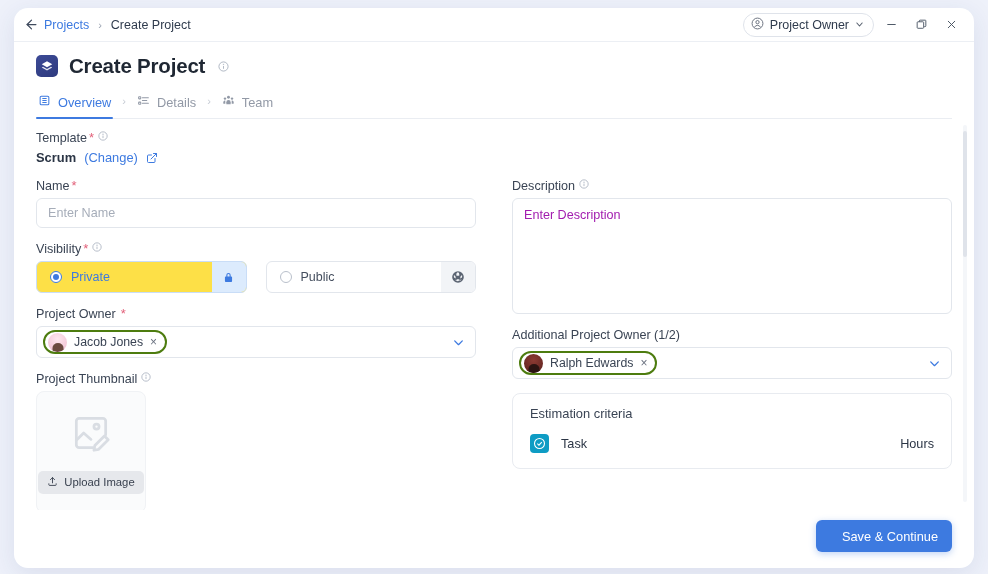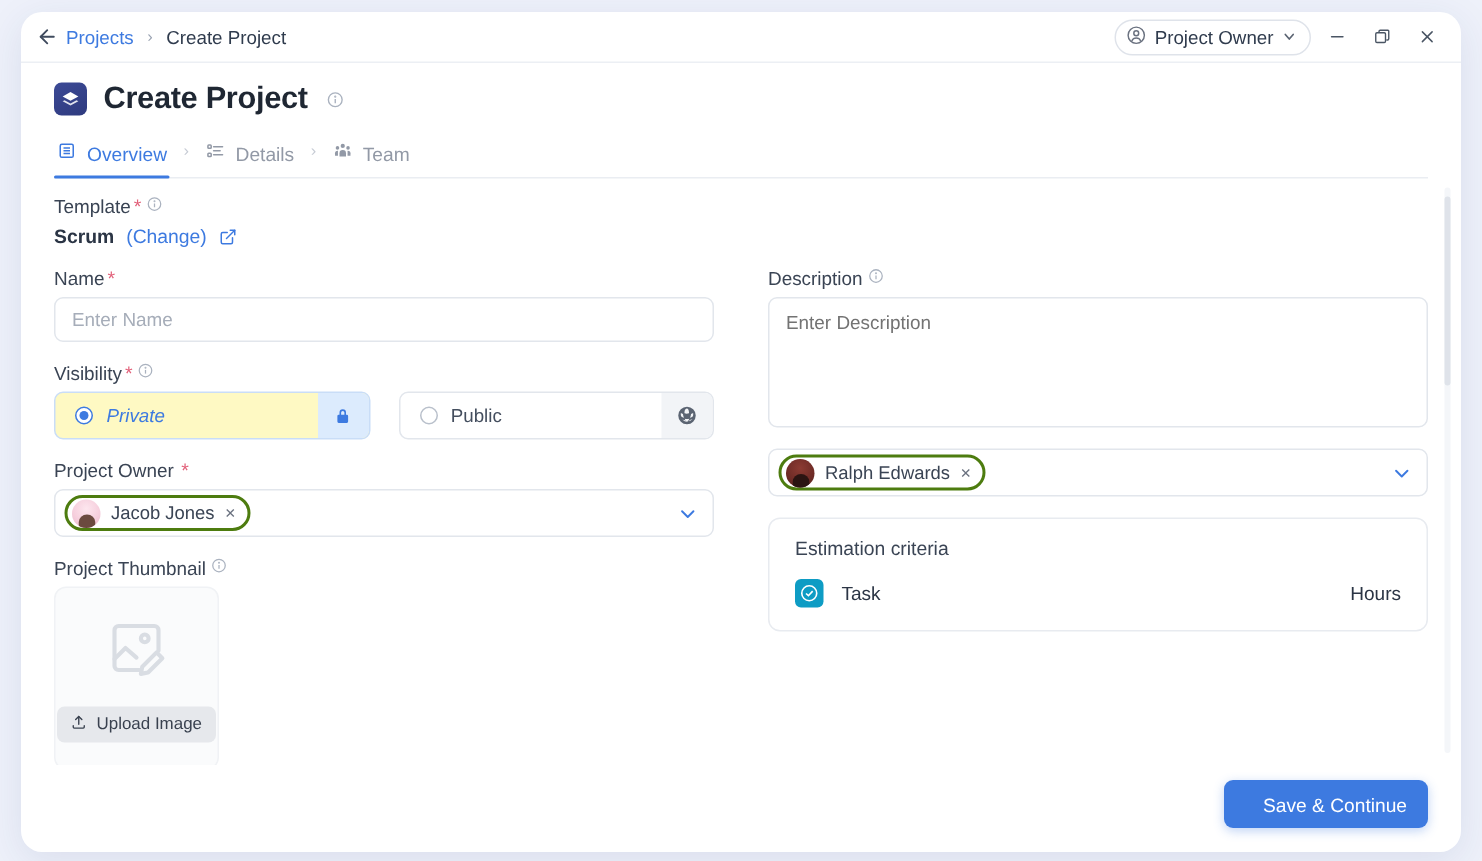--- a/index.html
+++ b/index.html
@@ -139,13 +139,13 @@
     color: #a6adb9;
   }
   .textarea {
-    height: 87px;
+    height: 116px;
     border: 1px solid #e2e6ec;
     border-radius: 6px;
     background: #fff;
     padding: 9px 11px;
     font-size: 12.6px;
-    color: #737373;
+    color: #a21caf;
   }
 
   

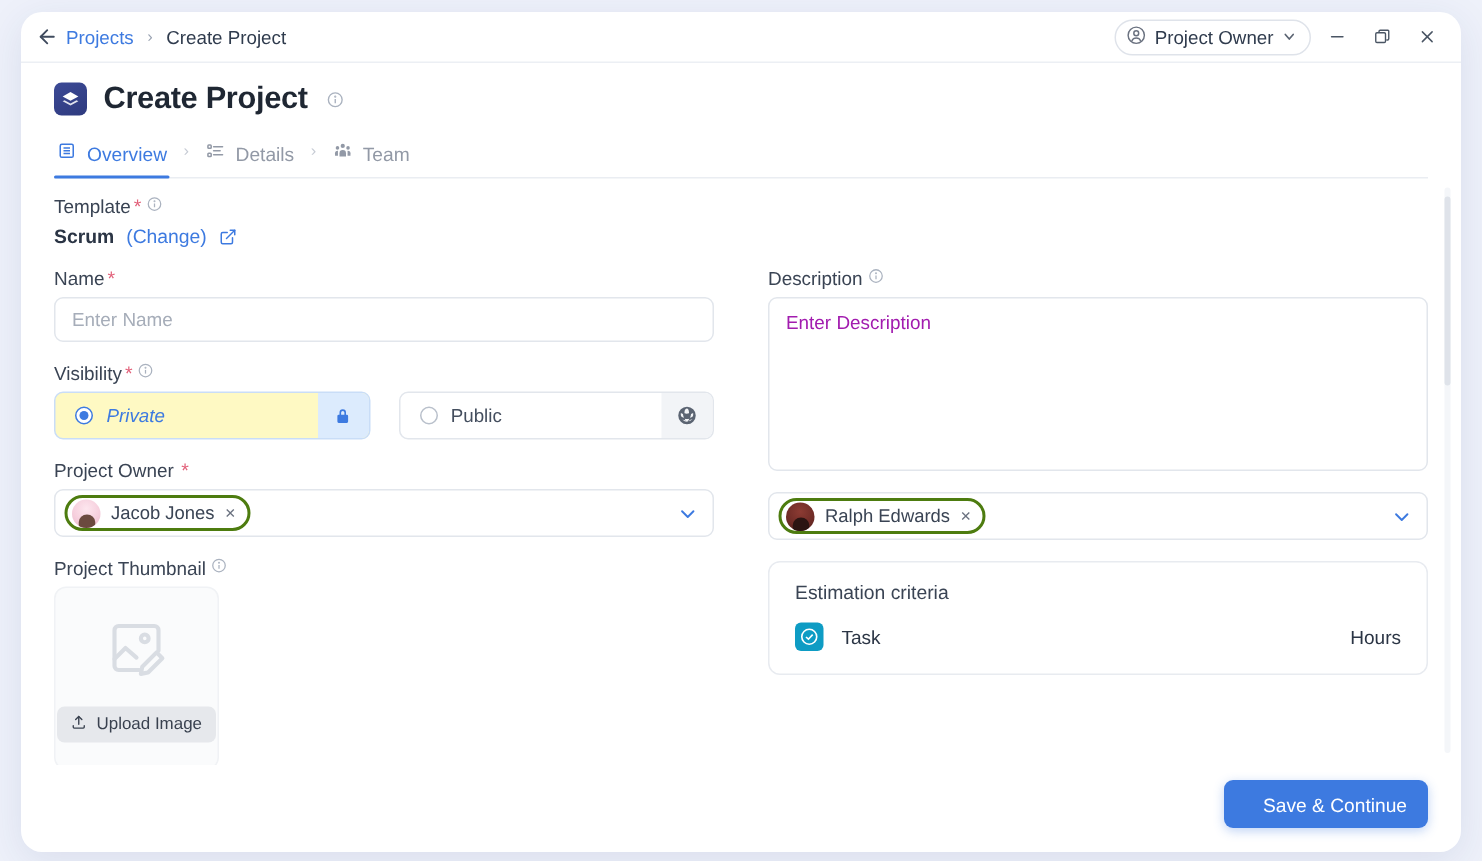--- a/index.html
+++ b/index.html
@@ -159,7 +159,7 @@
     overflow: hidden;
     background: #fff;
   }
-  .vis-opt.selected { border-color: #c9ddf7; background: #fef9c3; font-style: italic; }
+  .vis-opt.selected { border-color: #c9ddf7; background: #fde047; }
   .vis-main { display: flex; align-items: center; gap: 9px; padding-left: 13px; flex: 1; }
   .radio {
     width: 12px; height: 12px; border-radius: 50%;

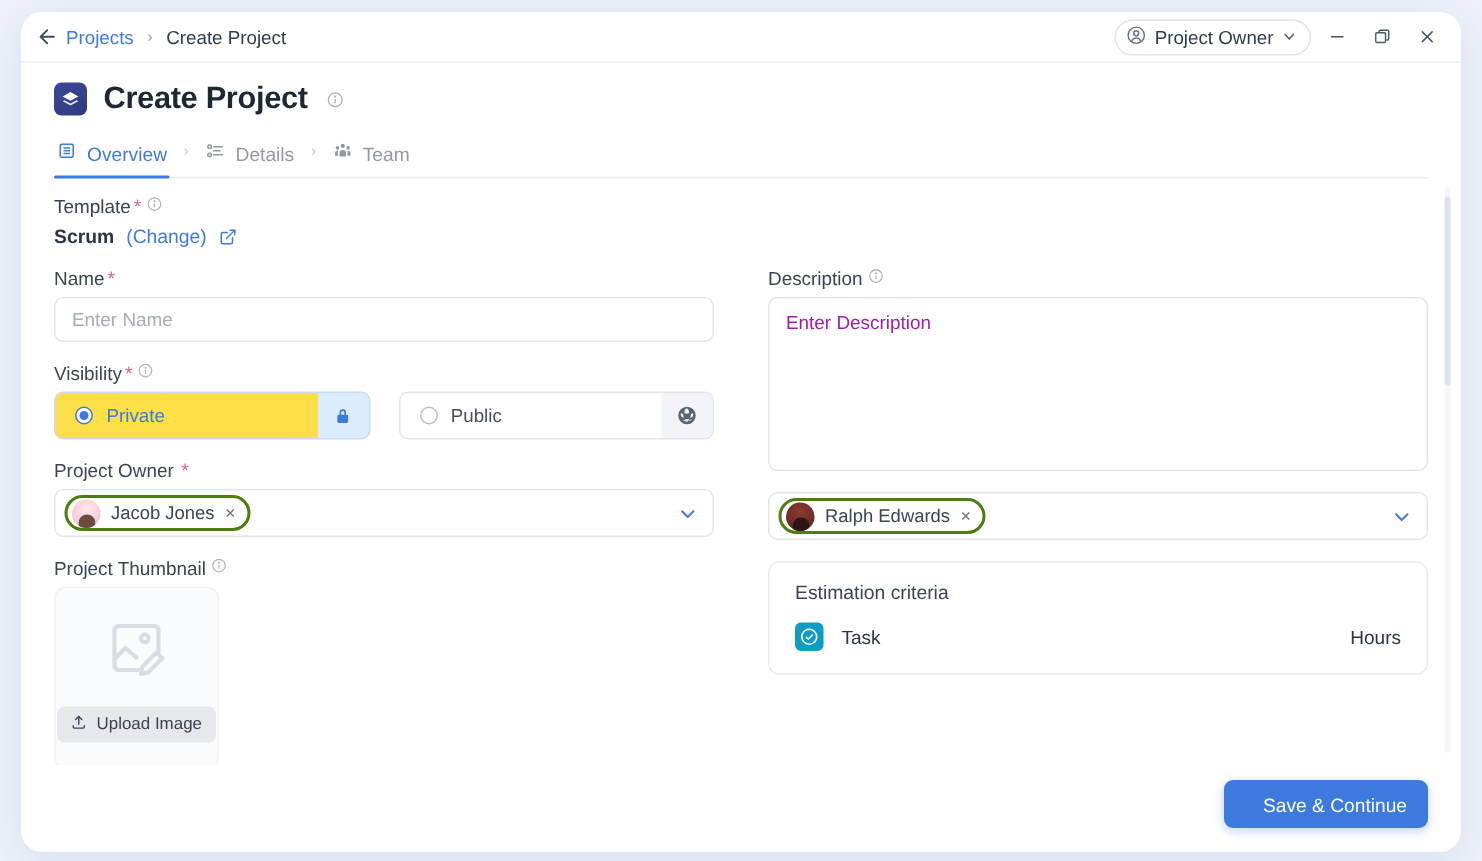--- a/index.html
+++ b/index.html
@@ -531,6 +531,9 @@
         </div>
 
         <div class="field">
+          <div class="label">
+            <span>Additional Project Owner (1/2)</span>
+          </div>
           <div class="select">
             <div class="chip">
               <span class="avatar dark"></span>

